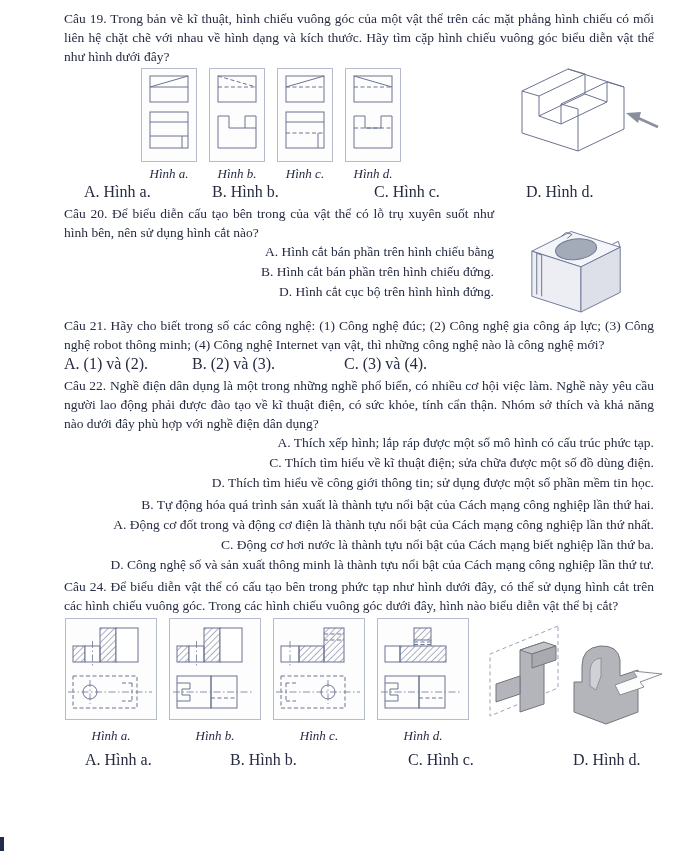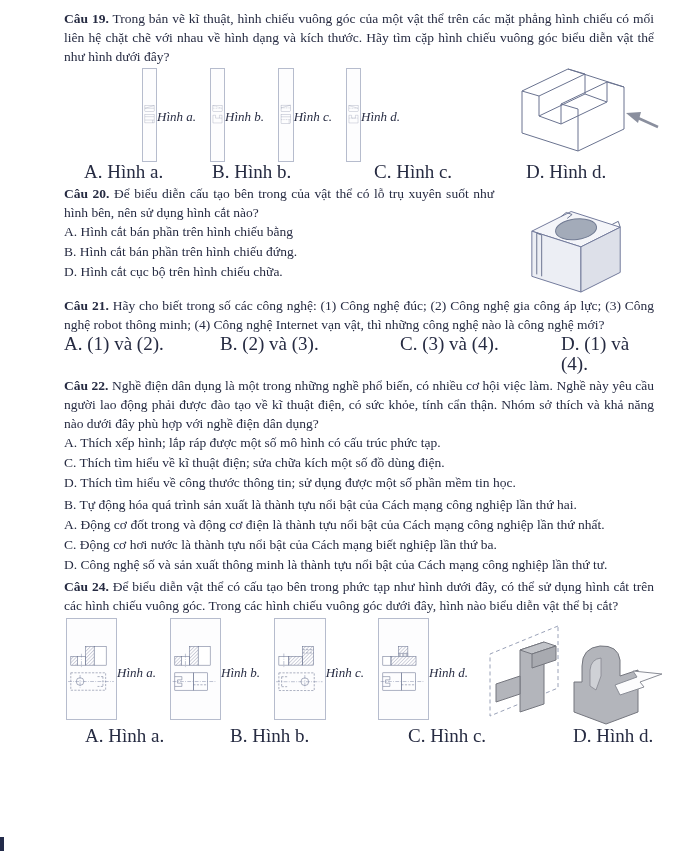--- a/index.html
+++ b/index.html
@@ -15,7 +15,7 @@
   }
   .q{clear:both;position:relative;}
   .qtext{margin:0;font-size:13.5px;line-height:19px;text-align:justify;}
-  .qtext b{font-weight:bold;}
+  .qtext b{font-weight:normal;}
   .opt{margin:0;font-size:13.5px;line-height:20px;}
   .optrow{display:grid;font-size:19px;line-height:20px;margin:0;}
   .optrow.r19{grid-template-columns:128px 162px 152px auto;padding-left:20px;}

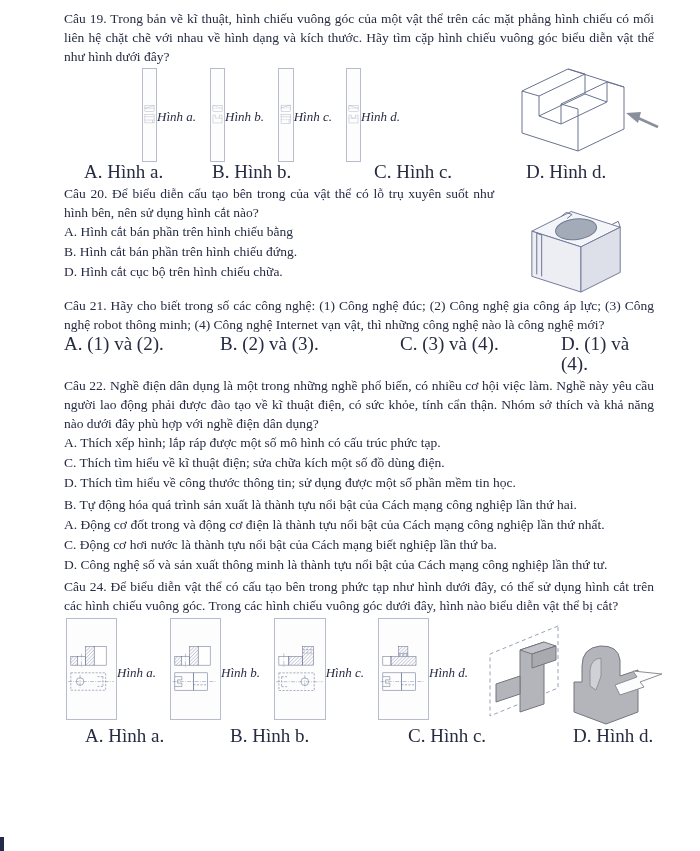--- a/index.html
+++ b/index.html
@@ -25,7 +25,7 @@
   .figstrip{display:flex;align-items:flex-start;}
   .figstrip.s19{margin:2px 0 0 78px;}
   .figstrip.s24{margin:3px 0 0 2px;}
-  .figcol{display:flex;flex-direction:row;align-items:center;justify-content:flex-end;}
+  .figcol{display:flex;flex-direction:column;align-items:center;justify-content:flex-end;}
   .s19 .figcol{width:54px;margin-right:14px;}
   .s24 .figcol{width:90px;margin-right:14px;}
   .figbox{border:1px solid #b6bccd;background:#fdfdfe;}

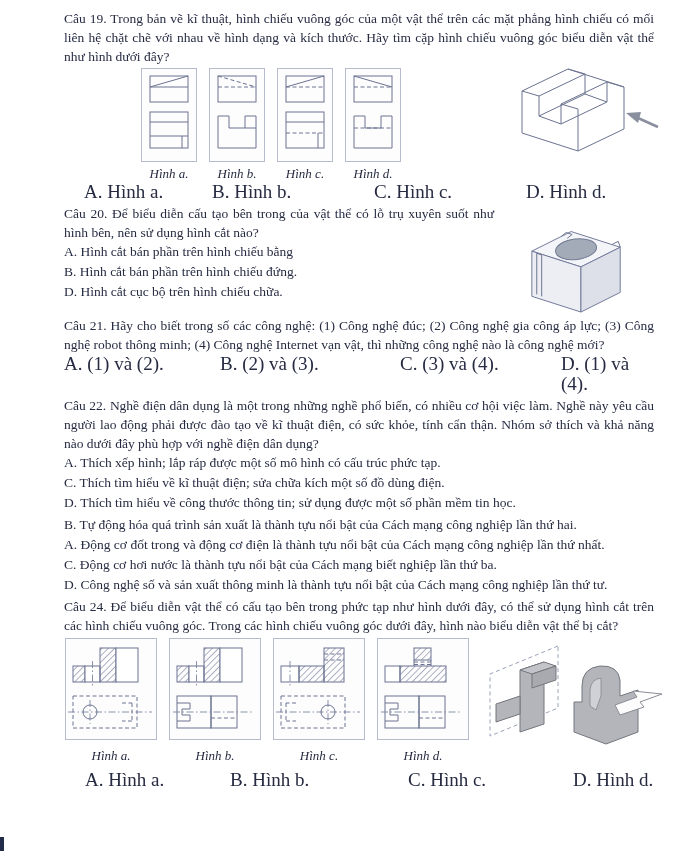--- a/index.html
+++ b/index.html
@@ -17,7 +17,7 @@
   .qtext{margin:0;font-size:13.5px;line-height:19px;text-align:justify;}
   .qtext b{font-weight:normal;}
   .opt{margin:0;font-size:13.5px;line-height:20px;}
-  .optrow{display:grid;font-size:19px;line-height:20px;margin:0;}
+  .optrow{display:grid;font-size:16px;line-height:20px;margin:0;}
   .optrow.r19{grid-template-columns:128px 162px 152px auto;padding-left:20px;}
   .optrow.r21{grid-template-columns:128px 152px 133px auto;gap:28px;}
   .optrow.r24{grid-template-columns:145px 178px 165px auto;padding-left:21px;}

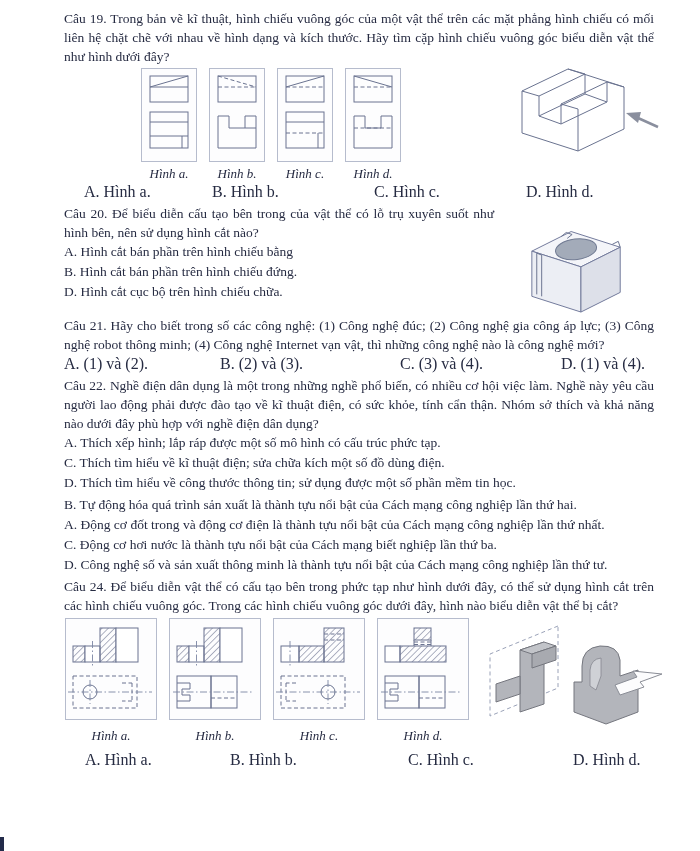--- a/index.html
+++ b/index.html
@@ -16,7 +16,7 @@
   .q{clear:both;position:relative;}
   .qtext{margin:0;font-size:13.5px;line-height:19px;text-align:justify;}
   .qtext b{font-weight:normal;}
-  .opt{margin:0;font-size:13.5px;line-height:20px;}
+  .opt{margin:0;font-size:13.5px;line-height:20px;text-align:right;}
   .optrow{display:grid;font-size:16px;line-height:20px;margin:0;}
   .optrow.r19{grid-template-columns:128px 162px 152px auto;padding-left:20px;}
   .optrow.r21{grid-template-columns:128px 152px 133px auto;gap:28px;}

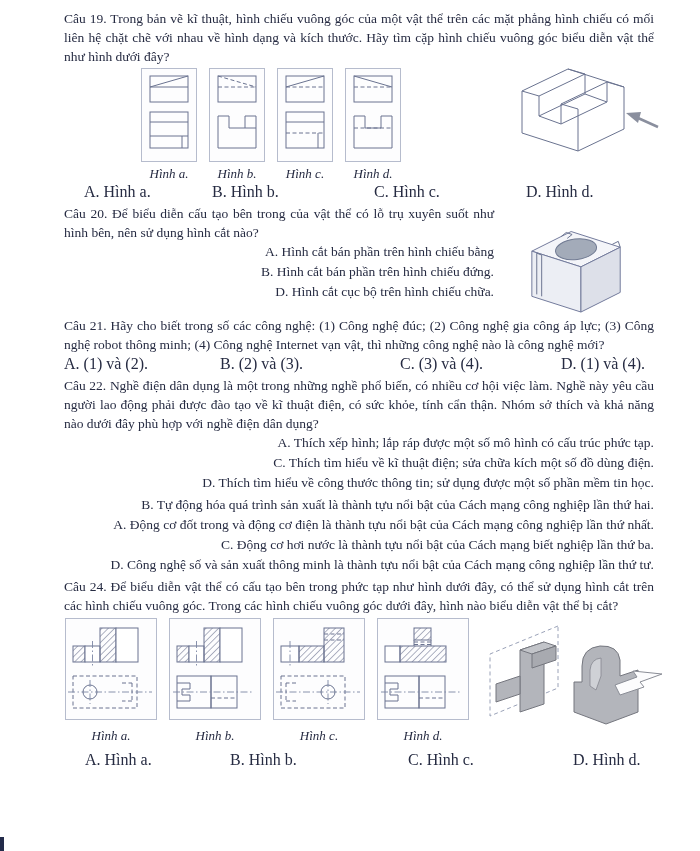--- a/index.html
+++ b/index.html
@@ -144,7 +144,7 @@
     <p class="qtext"><b>Câu 20.</b> <span>Để biểu diễn cấu tạo bên trong của vật thể có lỗ trụ xuyên suốt như hình bên, nên sử dụng hình cắt nào?</span></p>
     <p class="opt">A. Hình cắt bán phần trên hình chiếu bằng</p>
     <p class="opt">B. Hình cắt bán phần trên hình chiếu đứng.</p>
-    <p class="opt">D. Hình cắt cục bộ trên hình chiếu chữa.</p>
+    <p class="opt">D. Hình cắt cục bộ trên hình hình đứng.</p>
   </div>
 
   <div class="q" style="margin-top:2px;">

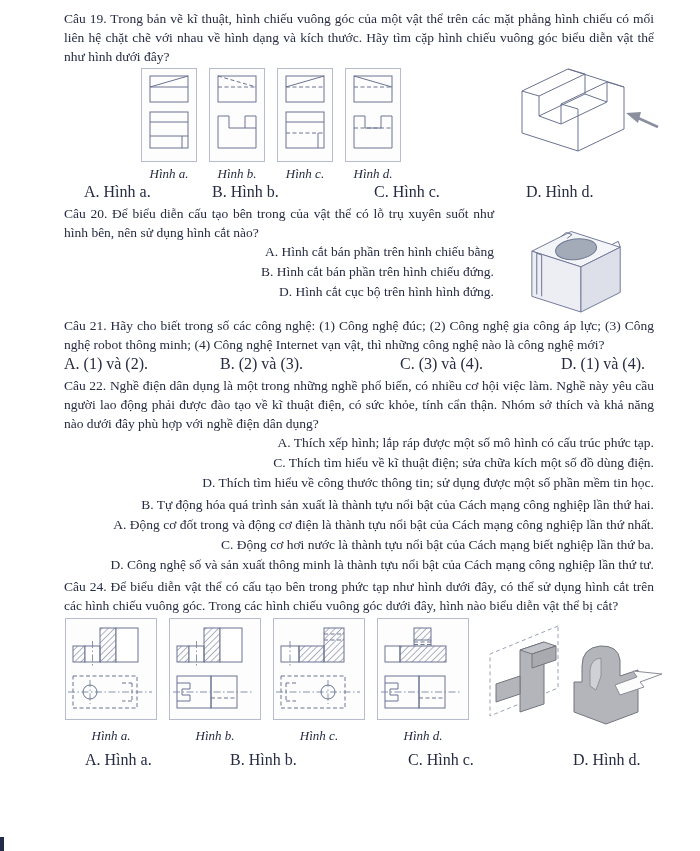--- a/index.html
+++ b/index.html
@@ -19,7 +19,7 @@
   .opt{margin:0;font-size:13.5px;line-height:20px;text-align:right;}
   .optrow{display:grid;font-size:16px;line-height:20px;margin:0;}
   .optrow.r19{grid-template-columns:128px 162px 152px auto;padding-left:20px;}
-  .optrow.r21{grid-template-columns:128px 152px 133px auto;gap:28px;}
+  .optrow.r21{grid-template-columns:128px 152px 133px auto;}
   .optrow.r24{grid-template-columns:145px 178px 165px auto;padding-left:21px;}
   
   .figstrip{display:flex;align-items:flex-start;}

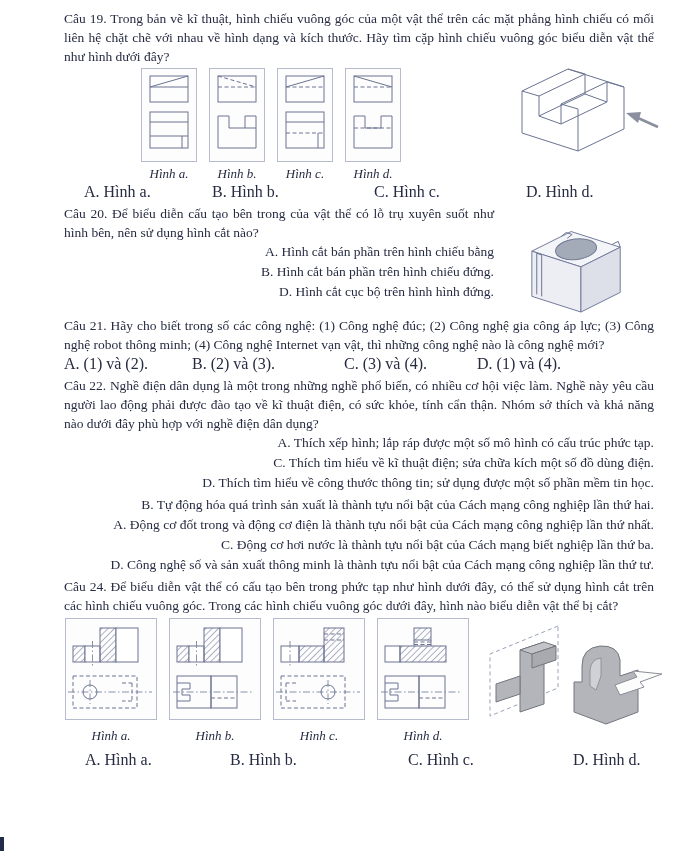--- a/index.html
+++ b/index.html
@@ -153,7 +153,6 @@
       <span>A. (1) và (2).</span>
       <span>B. (2) và (3).</span>
       <span>C. (3) và (4).</span>
-      <span>D. (1) và (4).</span>
     </div>
   </div>
 

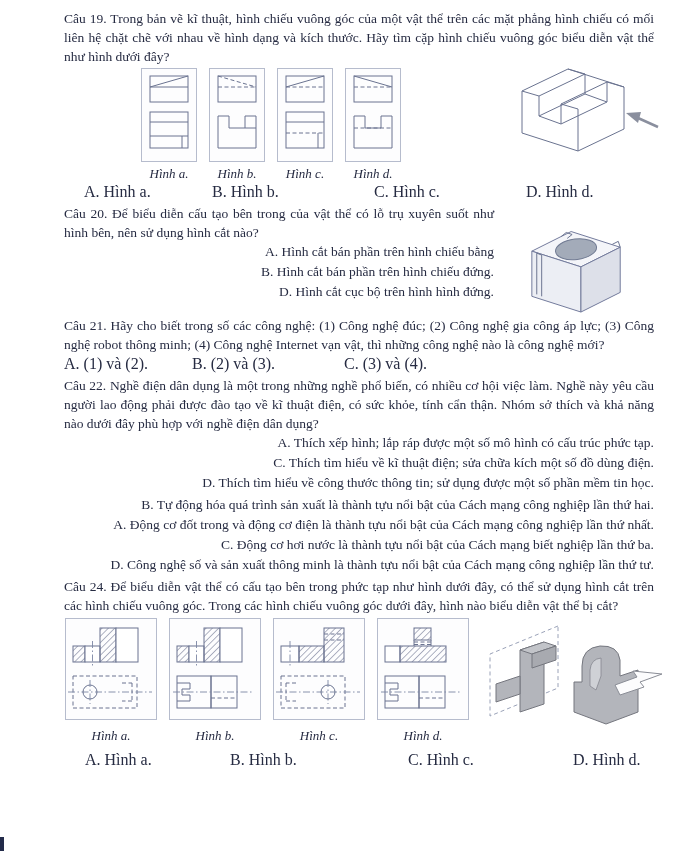--- a/index.html
+++ b/index.html
@@ -159,7 +159,7 @@
   <div class="q" style="margin-top:2px;">
     <p class="qtext"><b>Câu 22.</b> <span>Nghề điện dân dụng là một trong những nghề phổ biến, có nhiều cơ hội việc làm. Nghề này yêu cầu người lao động phải được đào tạo về kĩ thuật điện, có sức khỏe, tính cẩn thận. Nhóm sở thích và khả năng nào dưới đây phù hợp với nghề điện dân dụng?</span></p>
     <p class="opt">A. Thích xếp hình; lắp ráp được một số mô hình có cấu trúc phức tạp.</p>
-    <p class="opt">C. Thích tìm hiểu về kĩ thuật điện; sửa chữa kích một số đồ dùng điện.</p>
+    <p class="opt">C. Thích tìm hiểu về kĩ thuật điện; sửa chữa được một số đồ dùng điện.</p>
     <p class="opt">D. Thích tìm hiểu về công thước thông tin; sử dụng được một số phần mềm tin học.</p>
   </div>
 

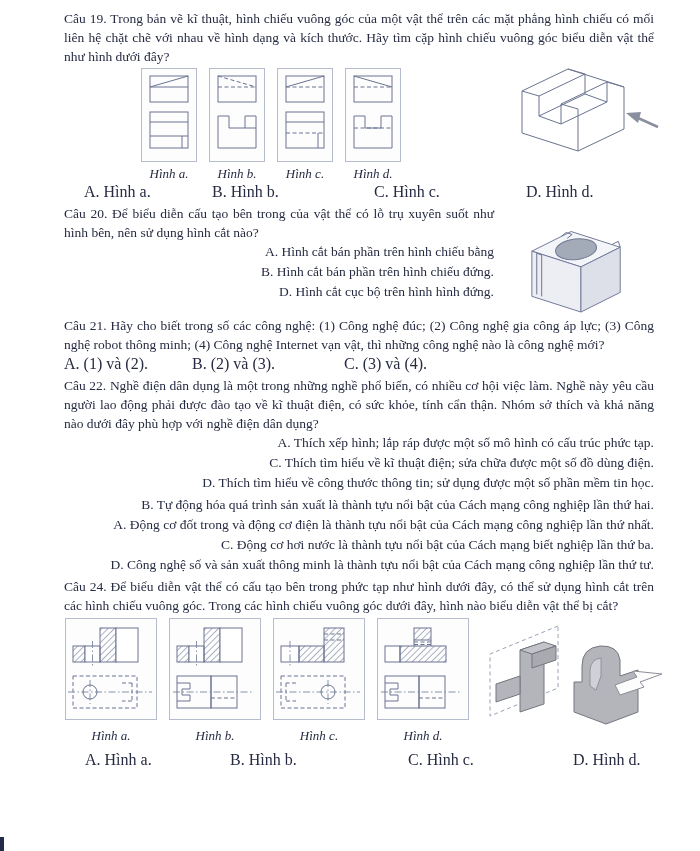--- a/index.html
+++ b/index.html
@@ -160,7 +160,7 @@
     <p class="qtext"><b>Câu 22.</b> <span>Nghề điện dân dụng là một trong những nghề phổ biến, có nhiều cơ hội việc làm. Nghề này yêu cầu người lao động phải được đào tạo về kĩ thuật điện, có sức khỏe, tính cẩn thận. Nhóm sở thích và khả năng nào dưới đây phù hợp với nghề điện dân dụng?</span></p>
     <p class="opt">A. Thích xếp hình; lắp ráp được một số mô hình có cấu trúc phức tạp.</p>
     <p class="opt">C. Thích tìm hiểu về kĩ thuật điện; sửa chữa được một số đồ dùng điện.</p>
-    <p class="opt">D. Thích tìm hiểu về công thước thông tin; sử dụng được một số phần mềm tin học.</p>
+    <p class="opt">D. Thích tìm hiểu về công giới thông tin; sử dụng được một số phần mềm tin học.</p>
   </div>
 
   <div class="q" style="margin-top:2px;">

